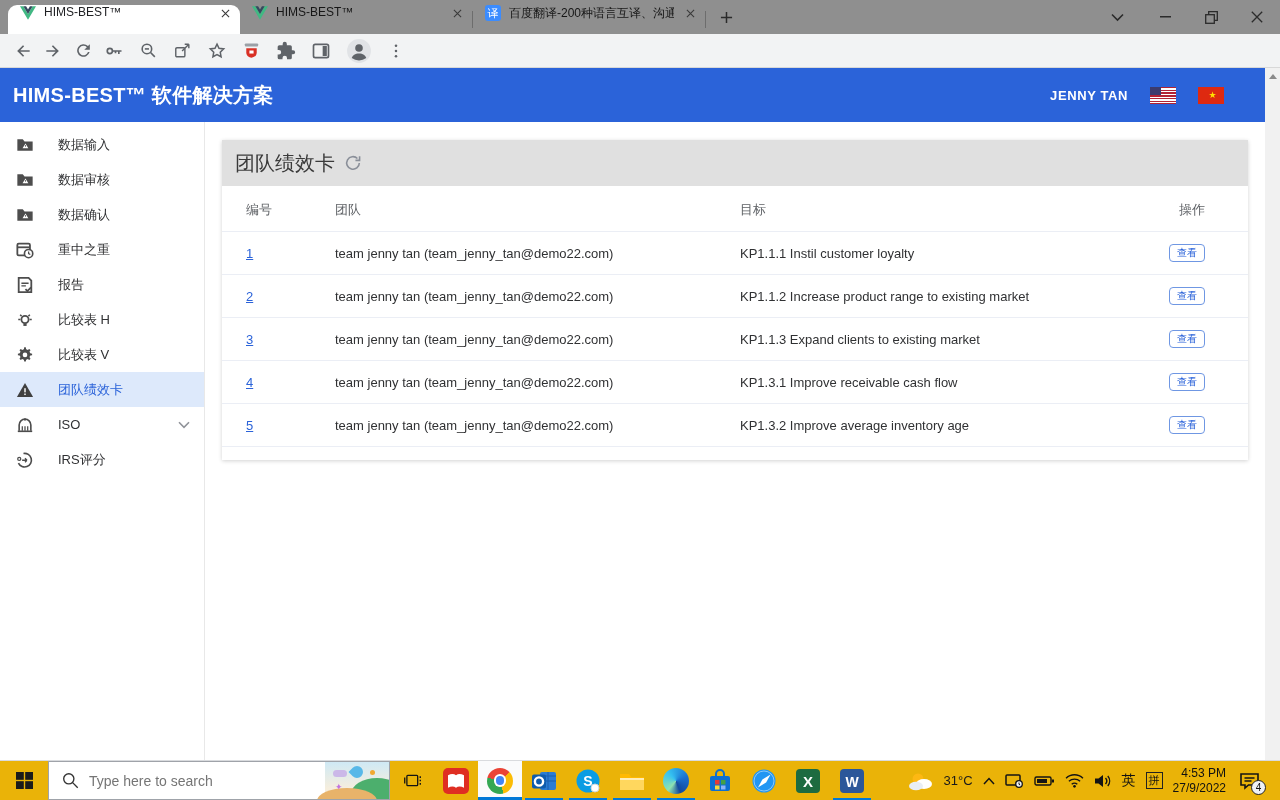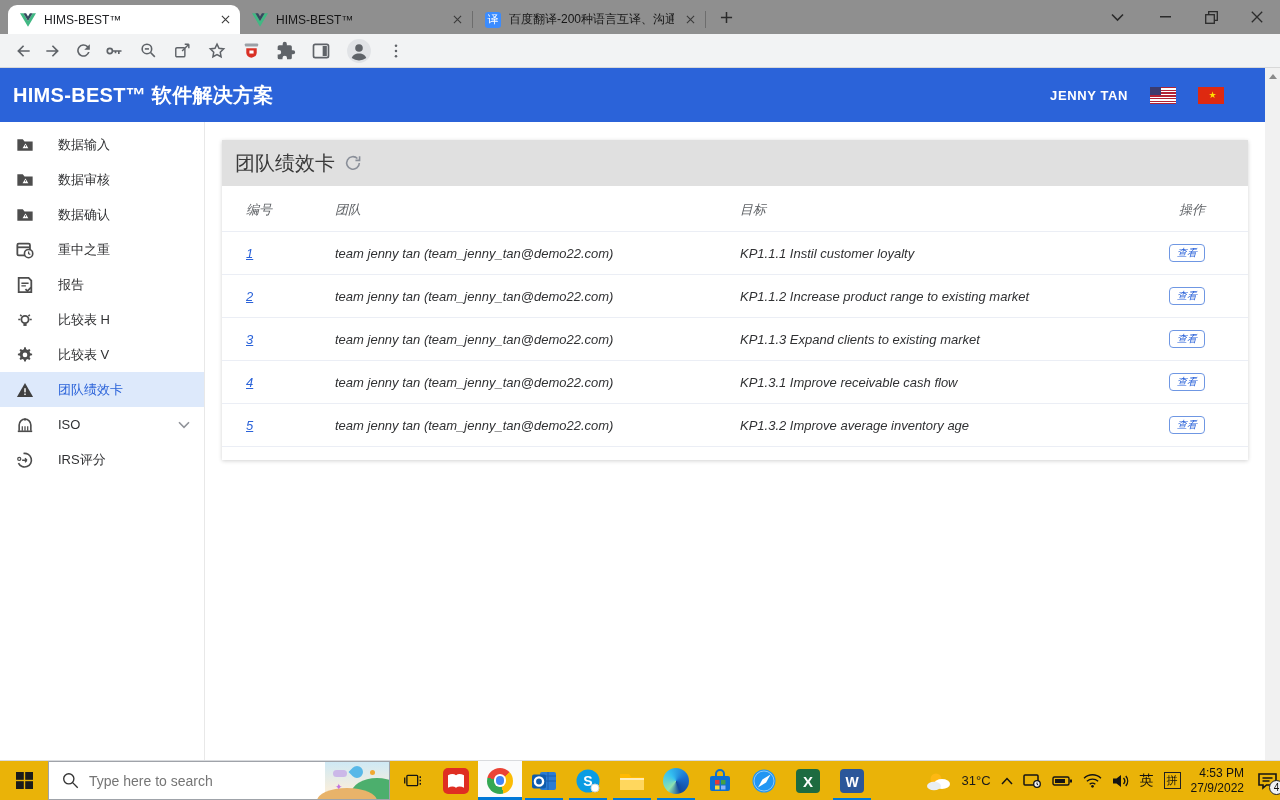--- a/index.html
+++ b/index.html
@@ -9,7 +9,7 @@
 
   
   .tabstrip { height:34px; background:#8f8f8f; display:flex; align-items:flex-end; padding-left:8px; }
-  .tab { width:232px; height:29px; display:flex; align-items:center; gap:8px; padding:0 6px 0 12px; font-size:12px; color:#161616; border-radius:9px 9px 0 0; min-width:0; }
+  .tab { width:232px; height:29px; display:flex; align-items:flex-start; gap:8px; padding:0 6px 0 12px; font-size:12px; color:#161616; border-radius:9px 9px 0 0; min-width:0; }
   .tab.active { background:#fff; color:#202124; }
   .tab-title { flex:1; white-space:nowrap; overflow:hidden; }
   .tab-close { width:17px; height:17px; border-radius:50%; display:flex; align-items:center; justify-content:center; flex:none; }

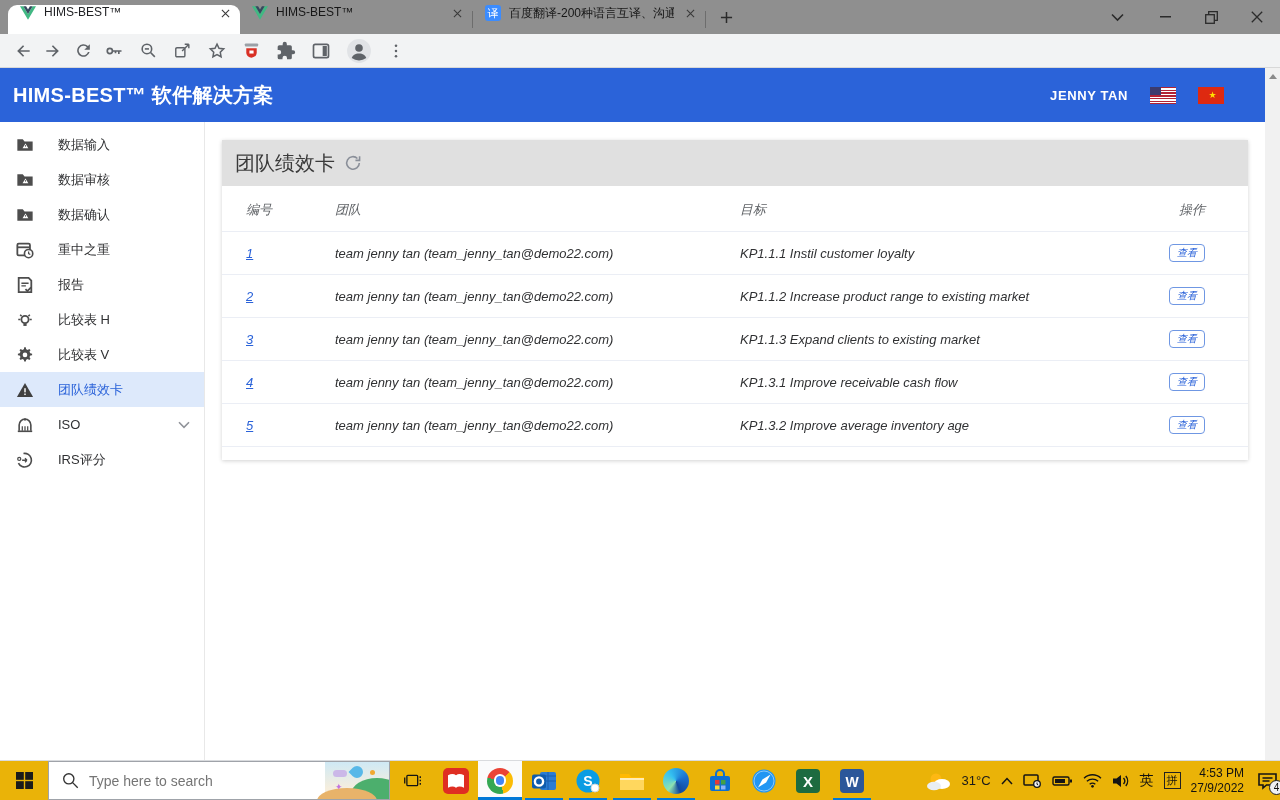--- a/index.html
+++ b/index.html
@@ -58,7 +58,7 @@
   .card-title { font-size:20px; color:#3a3a3a; }
   .refresh-btn { display:flex; align-items:center; }
   .card-body { padding-bottom:13px; }
-  table { width:100%; border-collapse:collapse; table-layout:fixed;font-style:italic; }
+  table { width:100%; border-collapse:collapse; table-layout:fixed; }
   th { font-size:13px; font-weight:normal; color:#5f6266; text-align:left; padding:15px 0 12px; border-bottom:1px solid #ebeef5; }
   td { font-size:13px; color:#303133; padding:12px 0; border-bottom:1px solid #ebeef5; }
   .col-id { width:113px; } .col-team { width:405px; } .col-action { width:112px; }

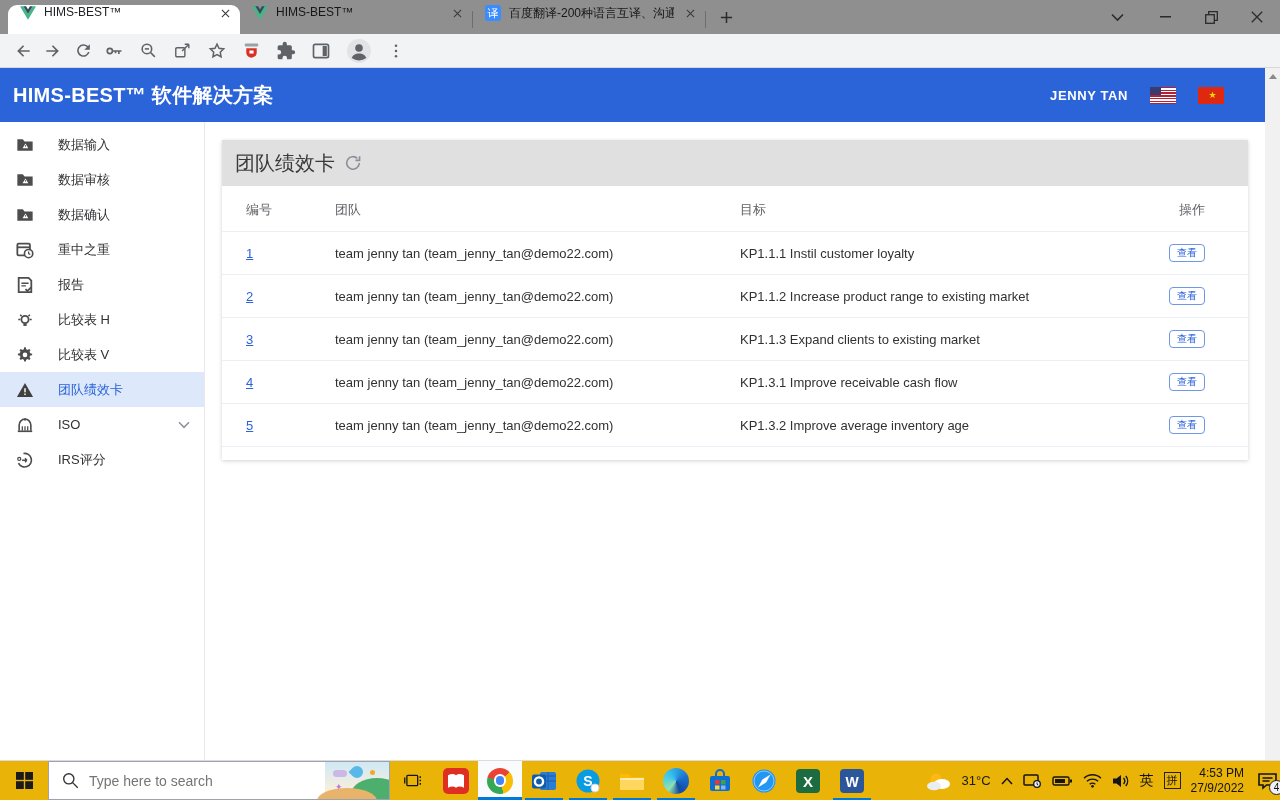--- a/index.html
+++ b/index.html
@@ -88,7 +88,7 @@
   .icon-chrome::before { content:''; position:absolute; inset:26%; background:#fff; border-radius:50%; }
   .icon-chrome::after { content:''; position:absolute; inset:33%; background:#4285f4; border-radius:50%; }
   .icon-edge { border-radius:50%; background:conic-gradient(from 220deg,#8fe3b0,#35c1f1 100deg,#1b6fd0 210deg,#134a9e 300deg,#8fe3b0); }
-  .tray { margin-left:auto; display:flex; align-items:center; gap:10px; padding-right:0; }
+  .tray { margin-left:auto; display:flex; align-items:center; gap:10px; padding-right:18px; }
   .tray-item { display:flex; align-items:center; justify-content:center; }
   .tray-temp { font-size:13px; color:#1a1a1a; }
   .tray-ime { font-size:14px; color:#111; }

